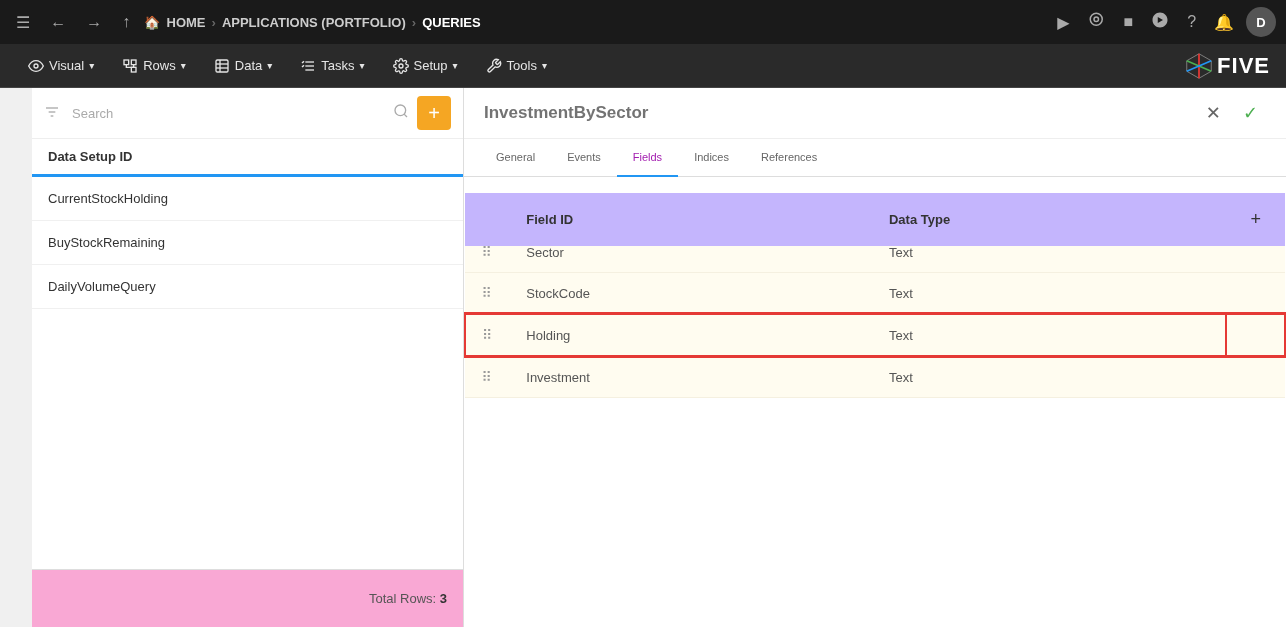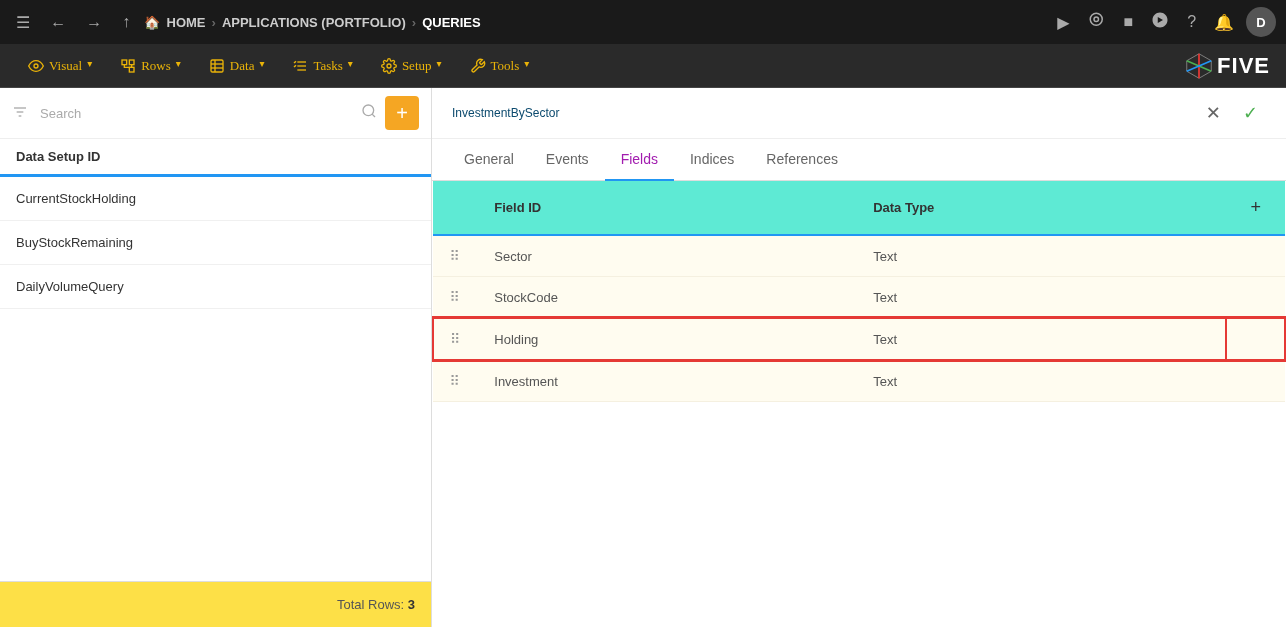--- a/index.html
+++ b/index.html
@@ -35,9 +35,9 @@
       border-bottom: 1px solid #444;
     }
     .nav-item {
-      display: flex; align-items: flex-start; gap: 5px;
-      color: #eab308; padding: 6px 12px; border-radius: 4px;
-      cursor: pointer; font-size: 13px; font-family: Liberation Serif, serif;
+      display: flex; align-items: center; gap: 5px;
+      color: #e5e5e5; padding: 6px 12px; border-radius: 4px;
+      cursor: pointer; font-size: 13px;
     }
     .nav-item svg { width: 16px; height: 16px; }
     .nav-spacer { flex: 1; }

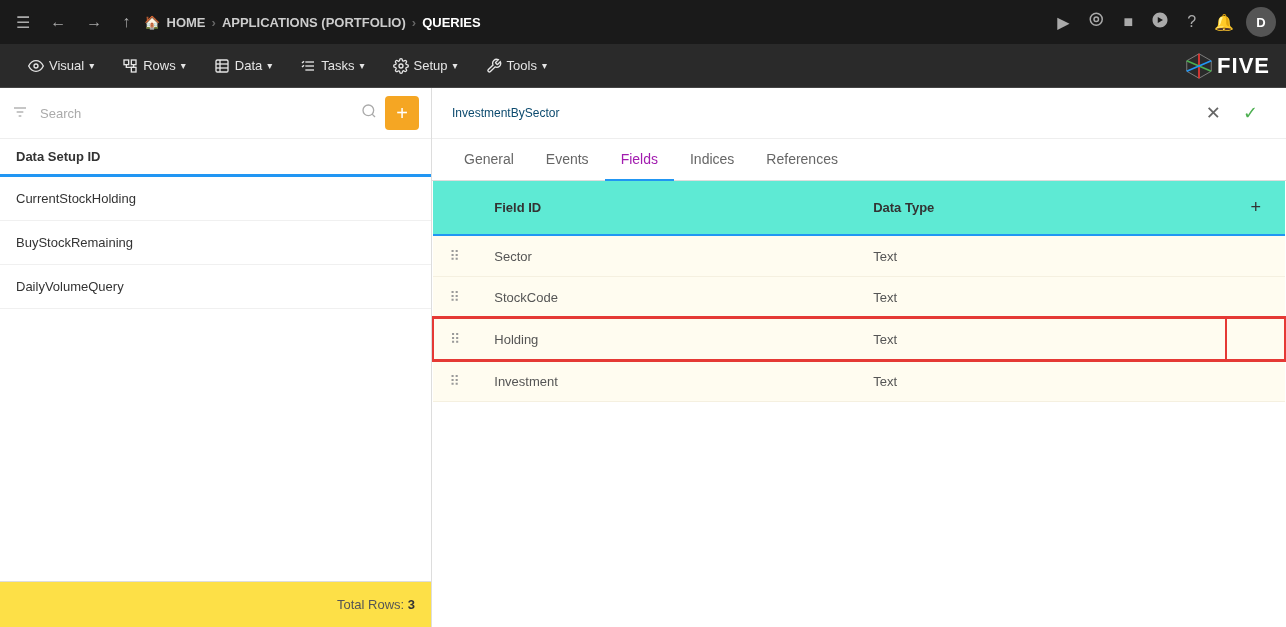--- a/index.html
+++ b/index.html
@@ -49,6 +49,7 @@
     .main-layout {
       display: flex;
       height: calc(627px - 88px);
+      margin-left: 32px;
     }
 
     

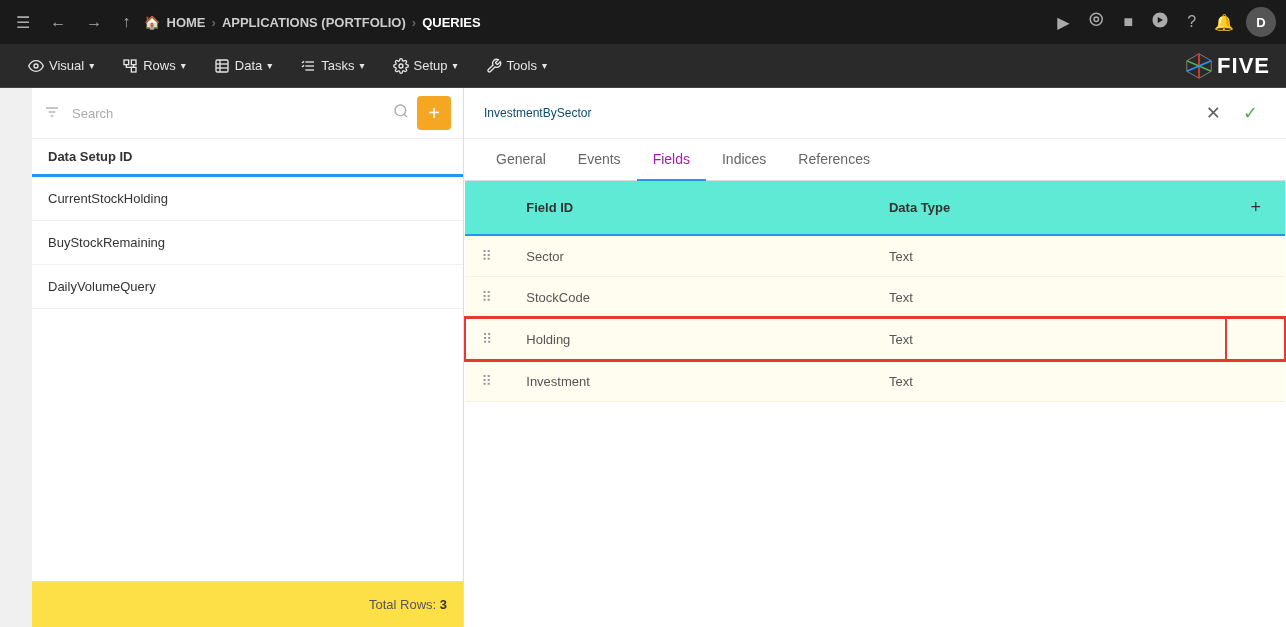--- a/index.html
+++ b/index.html
@@ -117,9 +117,9 @@
     }
     .content-title {
       flex: 1;
-      font-size: 12px;
-      font-weight: 400;
-      color: #0c4a6e;
+      font-size: 17px;
+      font-weight: 700;
+      color: #737373;
     }
     .content-actions { display: flex; gap: 6px; }
     .content-action-btn {

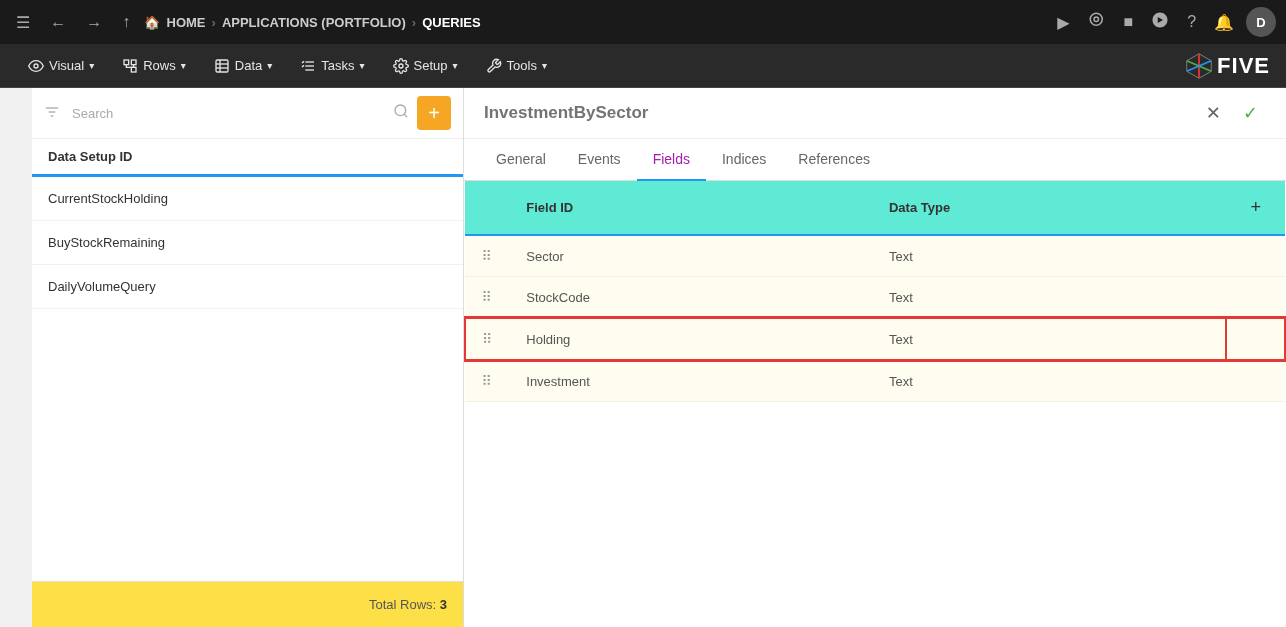--- a/index.html
+++ b/index.html
@@ -138,7 +138,7 @@
     .tab {
       padding: 12px 16px;
       cursor: pointer;
-      font-size: 14px;
+      font-size: 11px;
       color: #666;
       border-bottom: 2px solid transparent;
       margin-bottom: -1px;

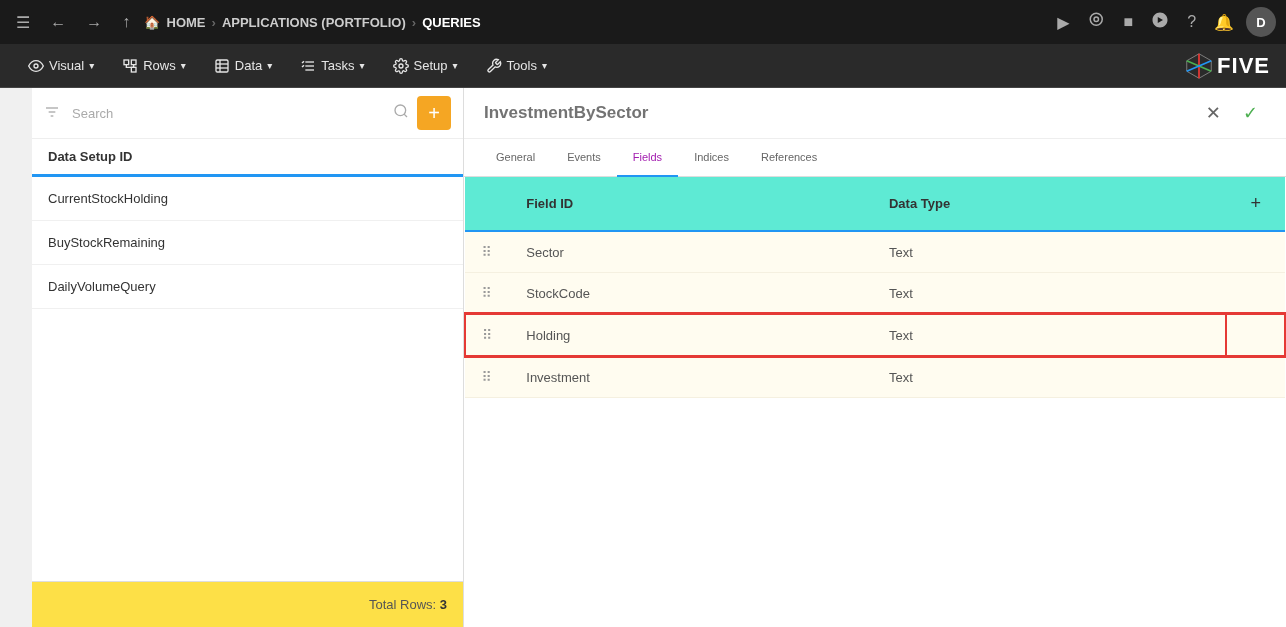--- a/index.html
+++ b/index.html
@@ -154,9 +154,9 @@
       font-size: 13px;
       font-weight: 600;
       color: #333;
-      background: #5eead4;
+      background: #c4b5fd;
       border-bottom: 2px solid #2196F3;
-      position: sticky; top: 0;
+      position: sticky; top: 16px;
     }
     .data-table th:last-child { width: 40px; text-align: center; }
     .data-table td {

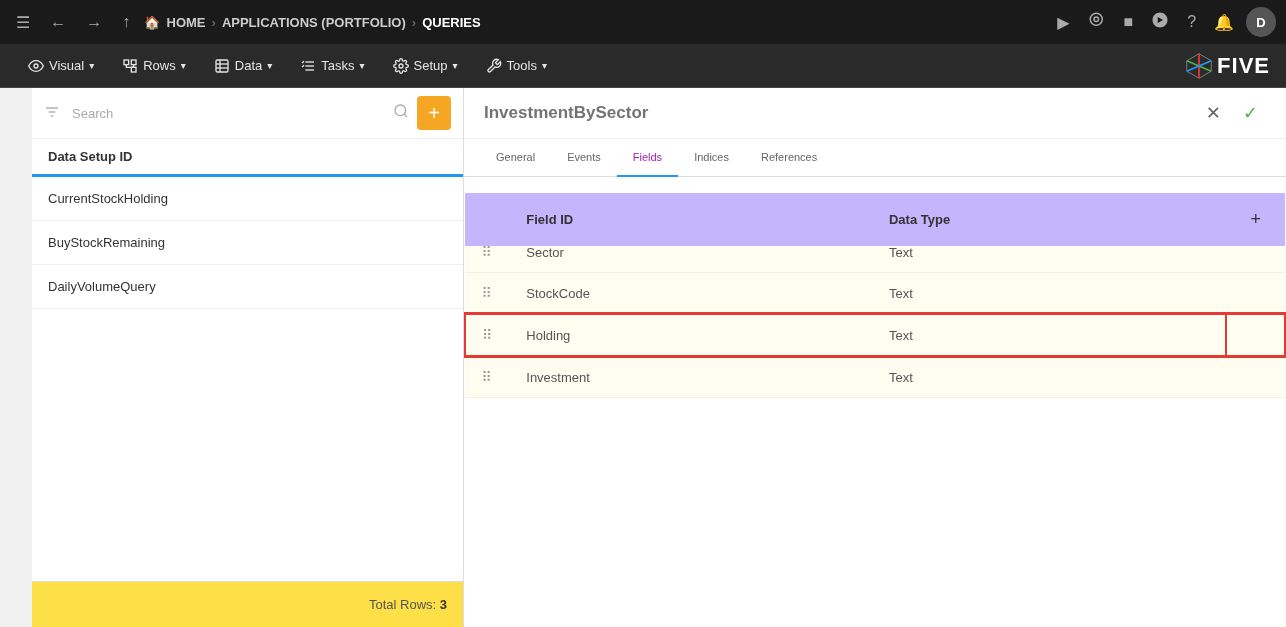--- a/index.html
+++ b/index.html
@@ -93,8 +93,8 @@
       color: #333;
     }
     .sidebar-footer {
-      padding: 15px 16px;
-      background: #fde047;
+      padding: 21px 16px;
+      background: #f9a8d4;
       border-top: 1px solid #ddd;
       font-size: 13px;
       color: #555;

